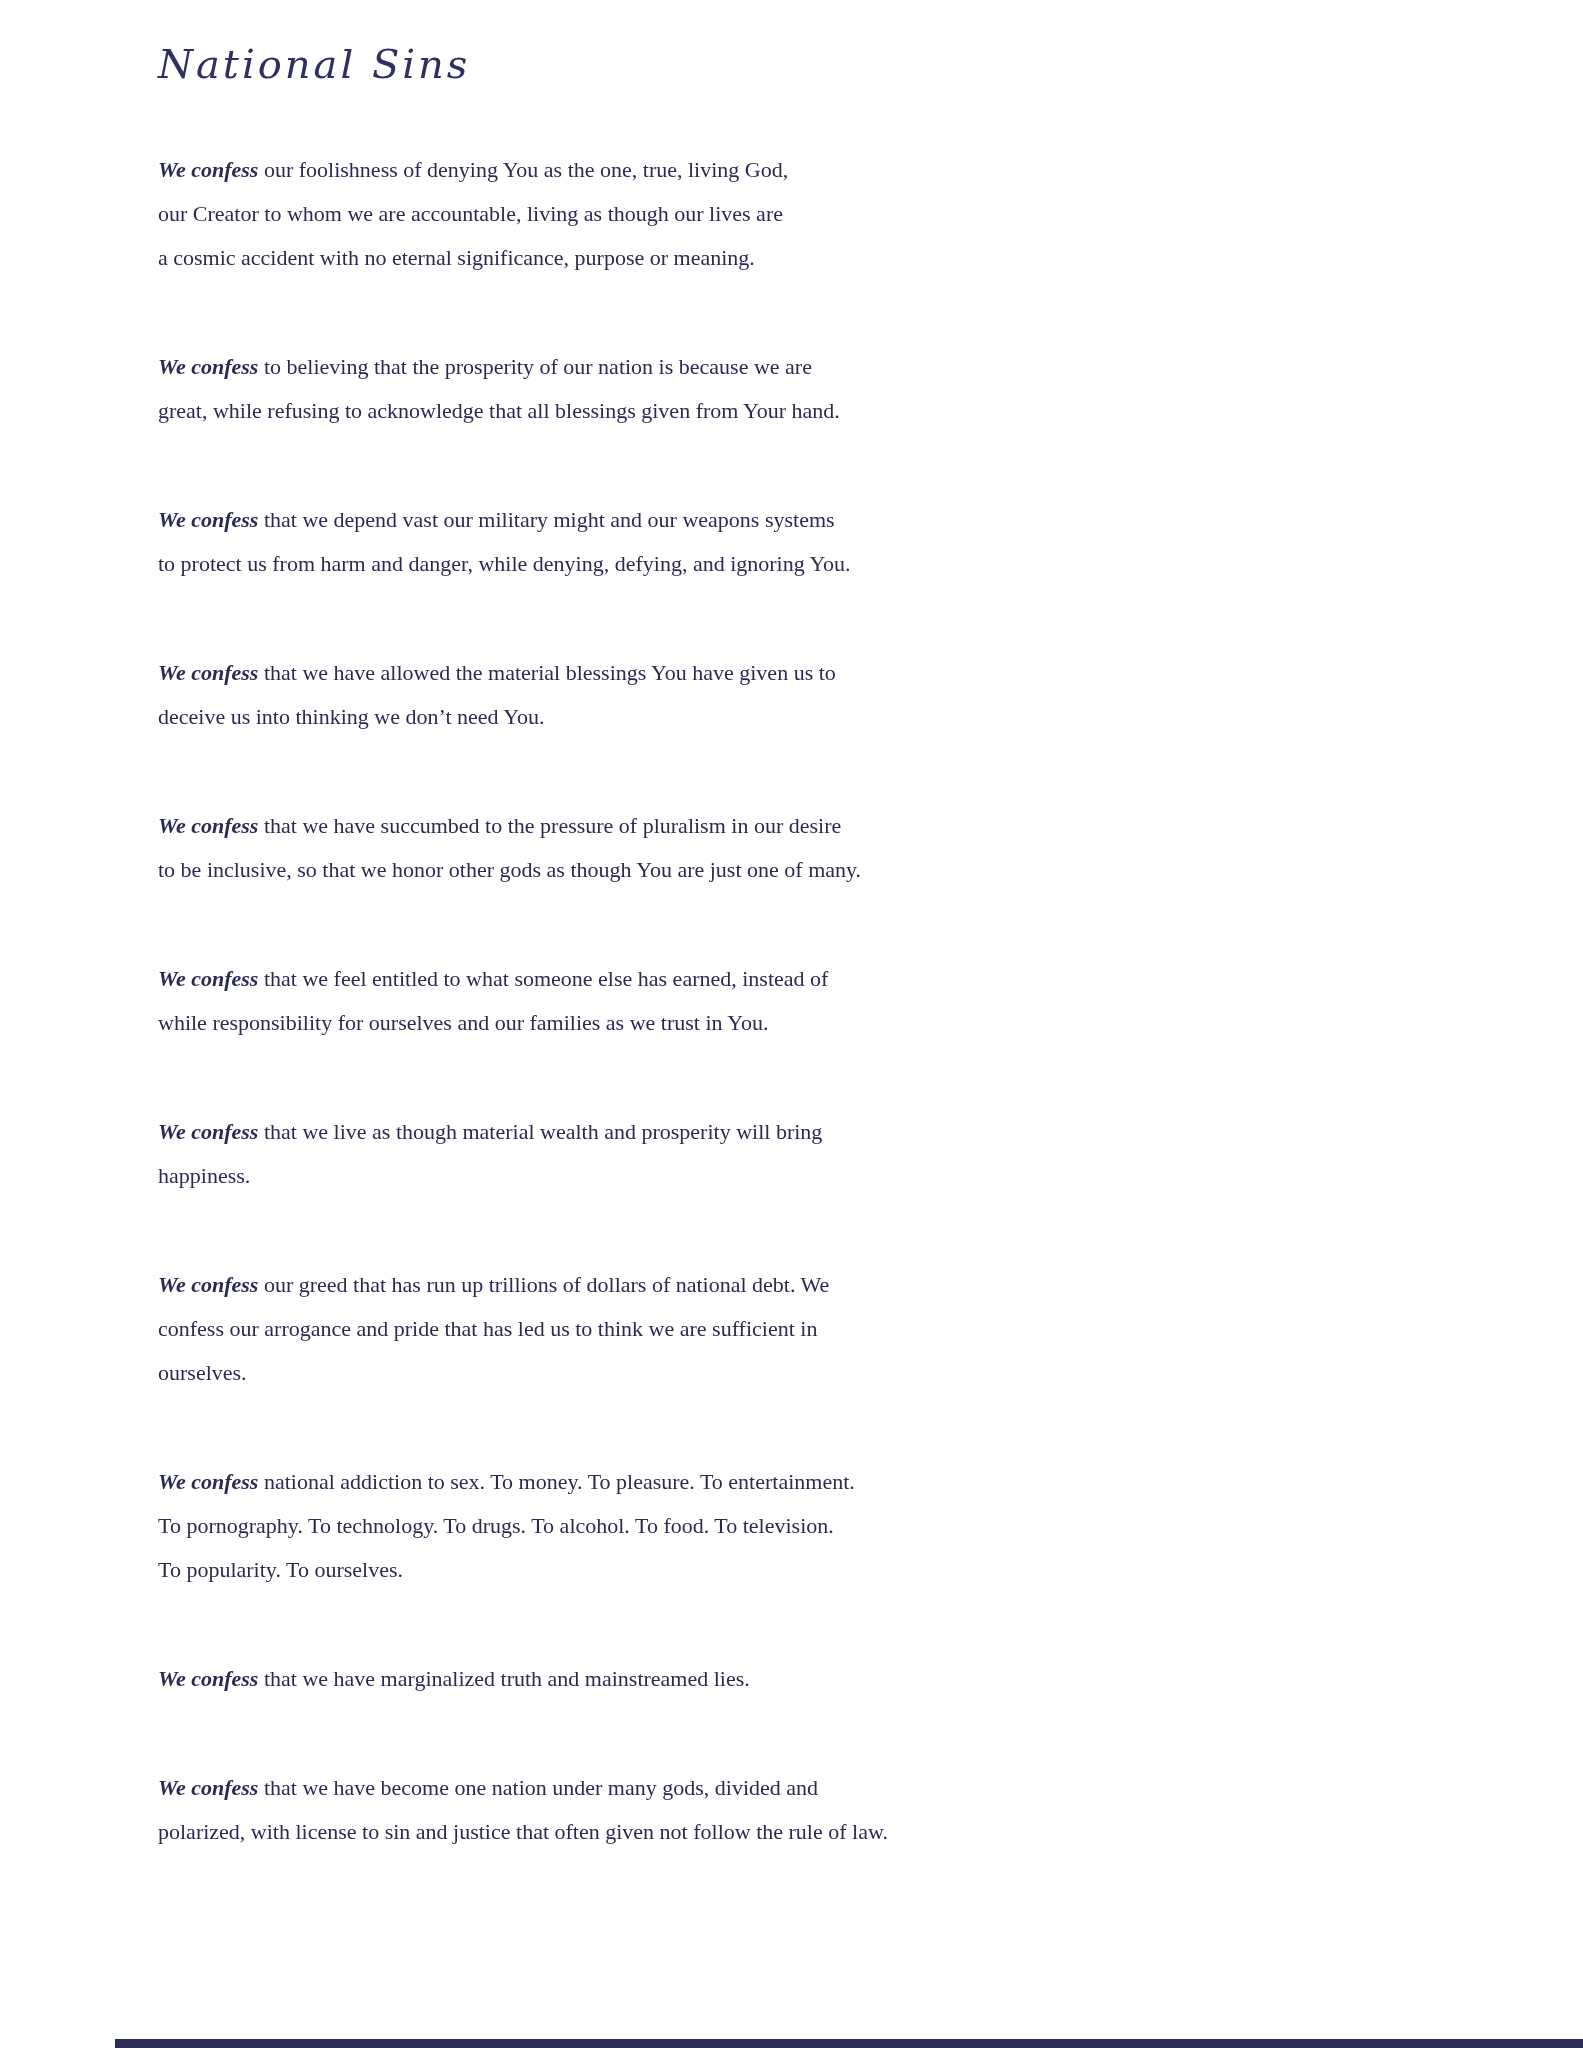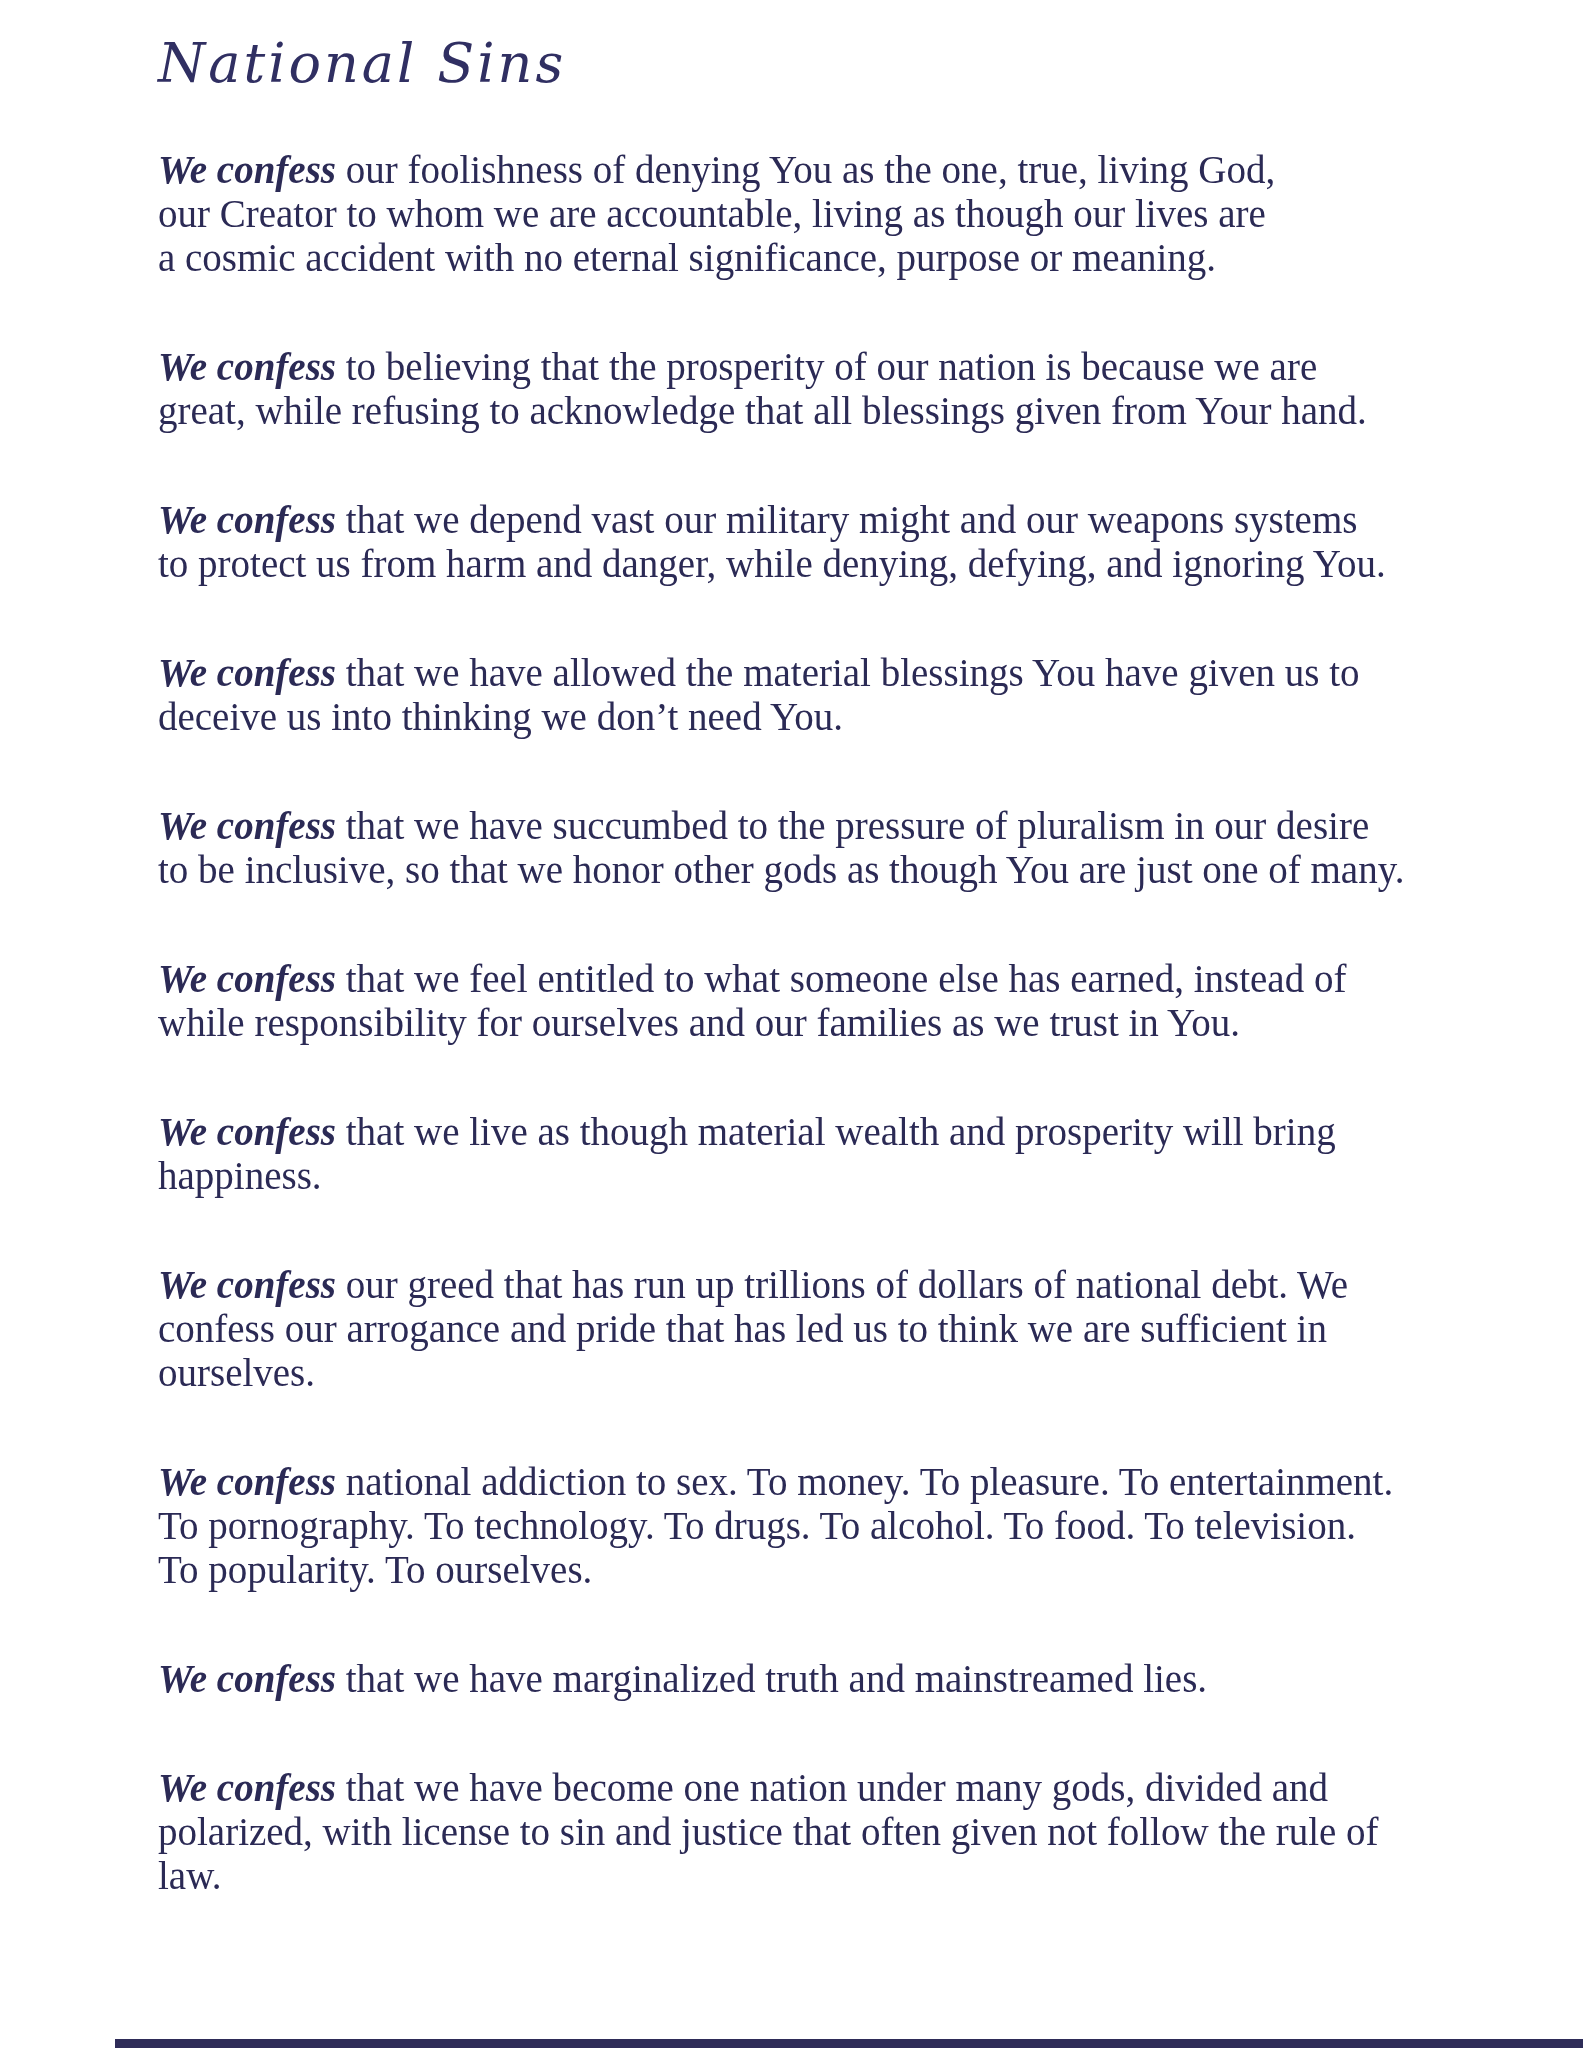--- a/index.html
+++ b/index.html
@@ -21,7 +21,7 @@
     font-family: "DejaVu Serif", serif;
     font-style: italic;
     font-weight: 400;
-    font-size: 54px;
+    font-size: 40px;
     line-height: 80px;
     letter-spacing: 3px;
     color: #302f62;

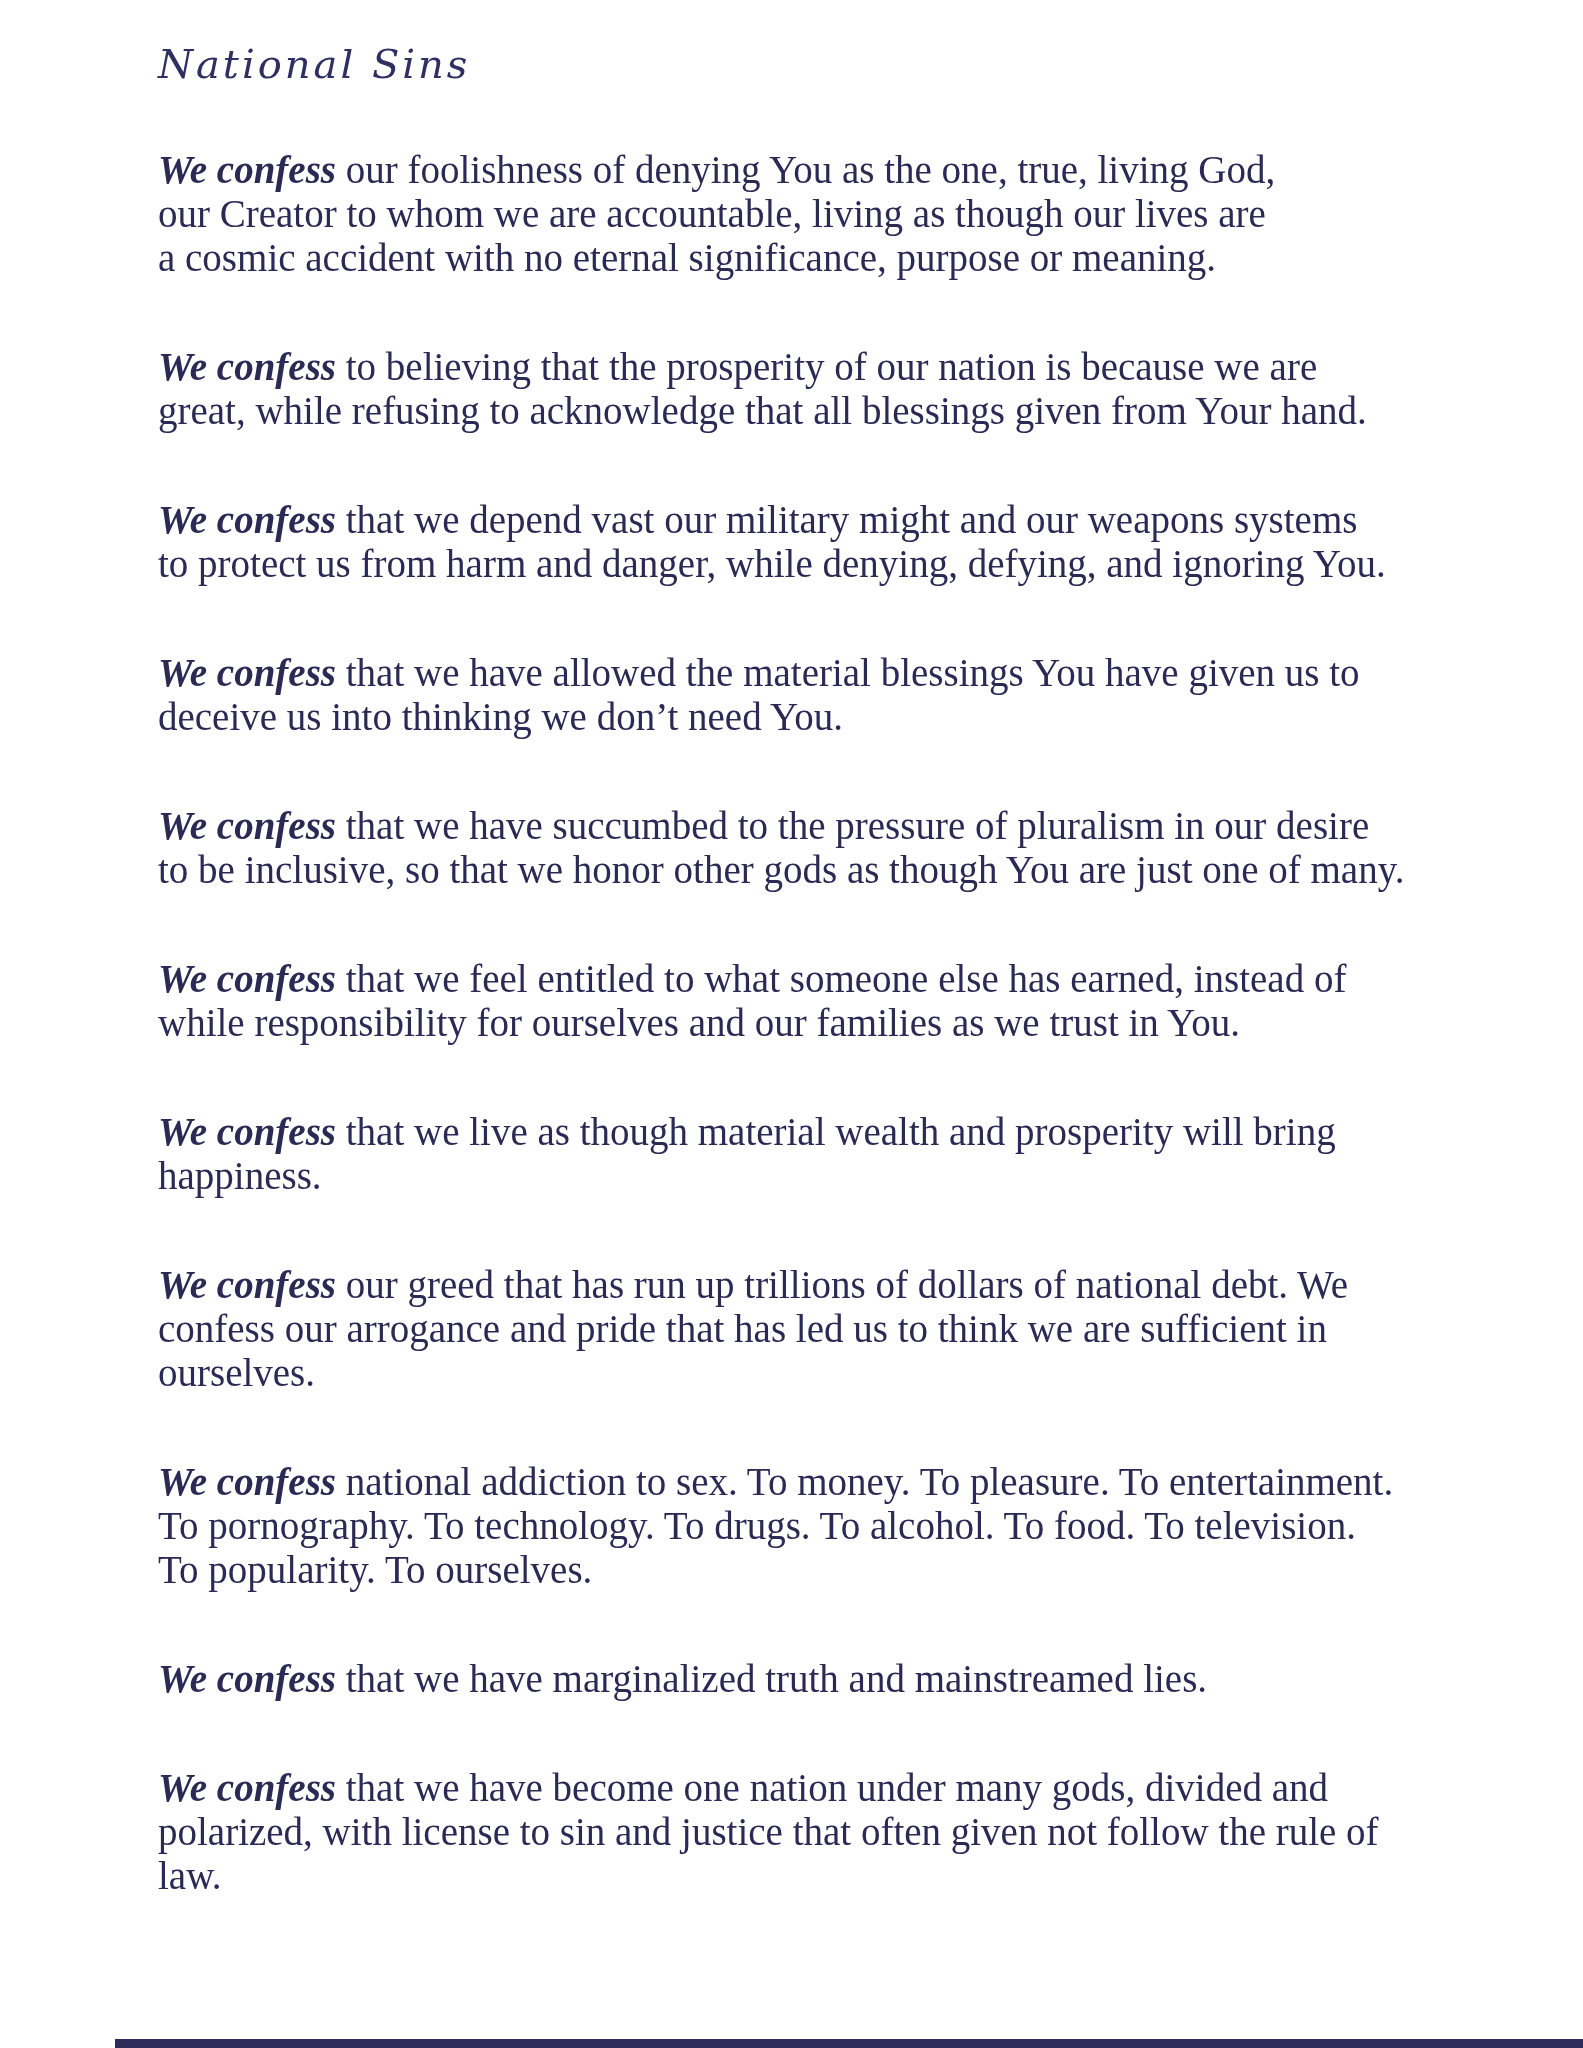--- a/index.html
+++ b/index.html
@@ -28,7 +28,7 @@
     margin: 0 0 44px 0;
   }
   .confession {
-    font-size: 39px;
+    font-size: 22px;
     line-height: 44px;
     color: #2b2a55;
     margin: 0 0 65px 0;

